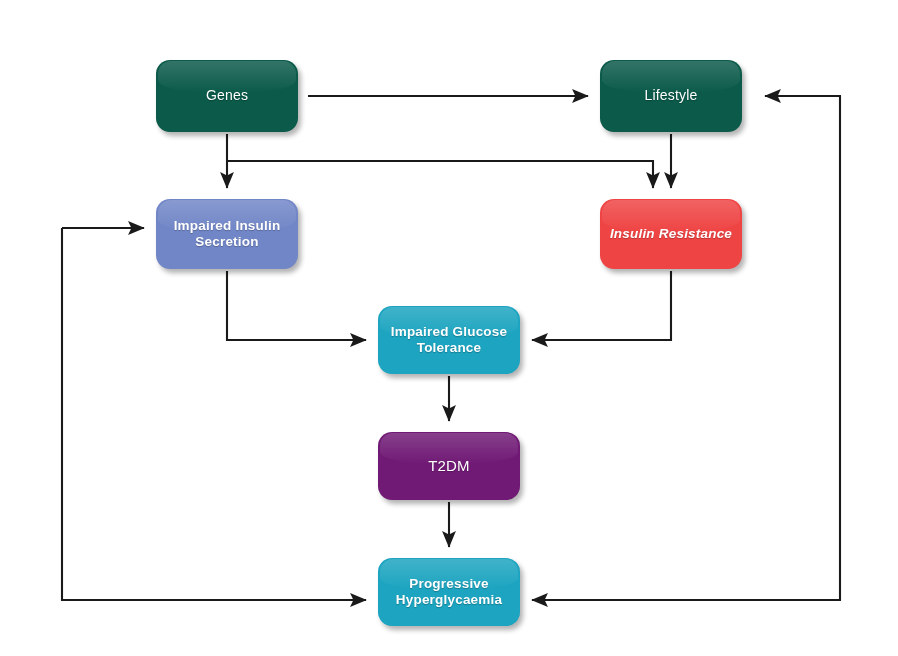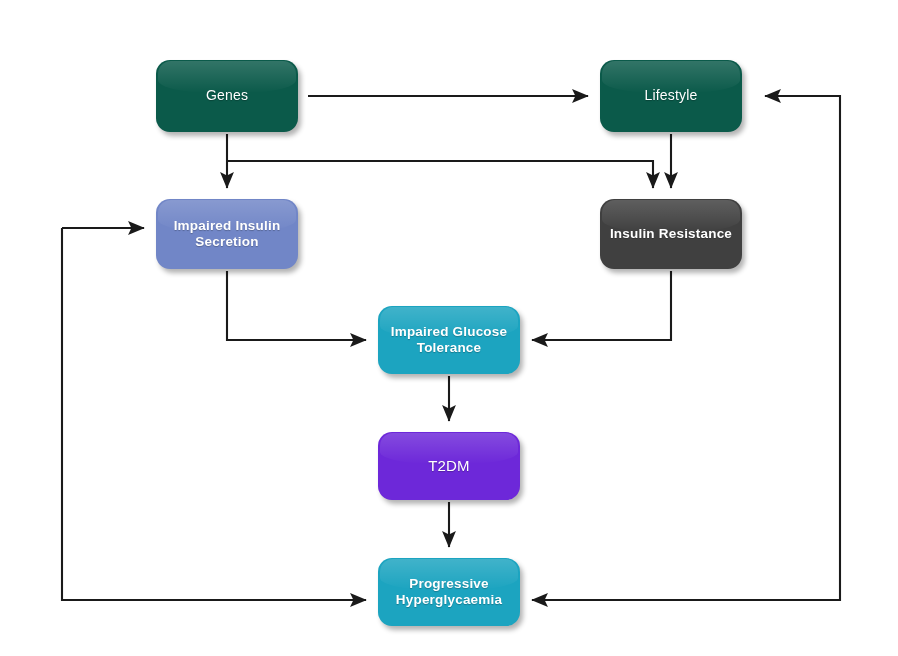--- a/index.html
+++ b/index.html
@@ -124,7 +124,7 @@
     <span class="label">Impaired Insulin Secretion</span>
   </div>
 
-  <div class="node n-ir" style="left:600px; top:199px; width:142px; height:70px; background:#404040;">
+  <div class="node n-ir" style="left:600px; top:199px; width:142px; height:70px; background:#ef4444;font-style:italic;">
     <span class="label">Insulin Resistance</span>
   </div>
 

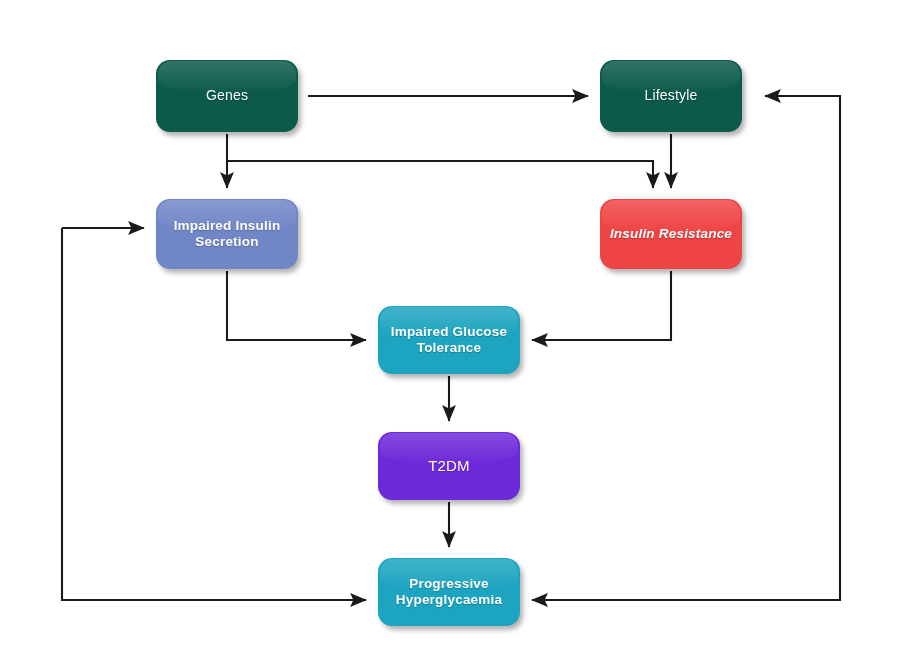--- a/index.html
+++ b/index.html
@@ -132,7 +132,7 @@
     <span class="label">Impaired Glucose Tolerance</span>
   </div>
 
-  <div class="node n-t2dm" style="left:378px; top:432px; width:142px; height:68px; background:#6d28d9;">
+  <div class="node n-t2dm" style="left:378px; top:432px; width:142px; height:68px; background:#701a75;">
     <span class="label">T2DM</span>
   </div>
 

